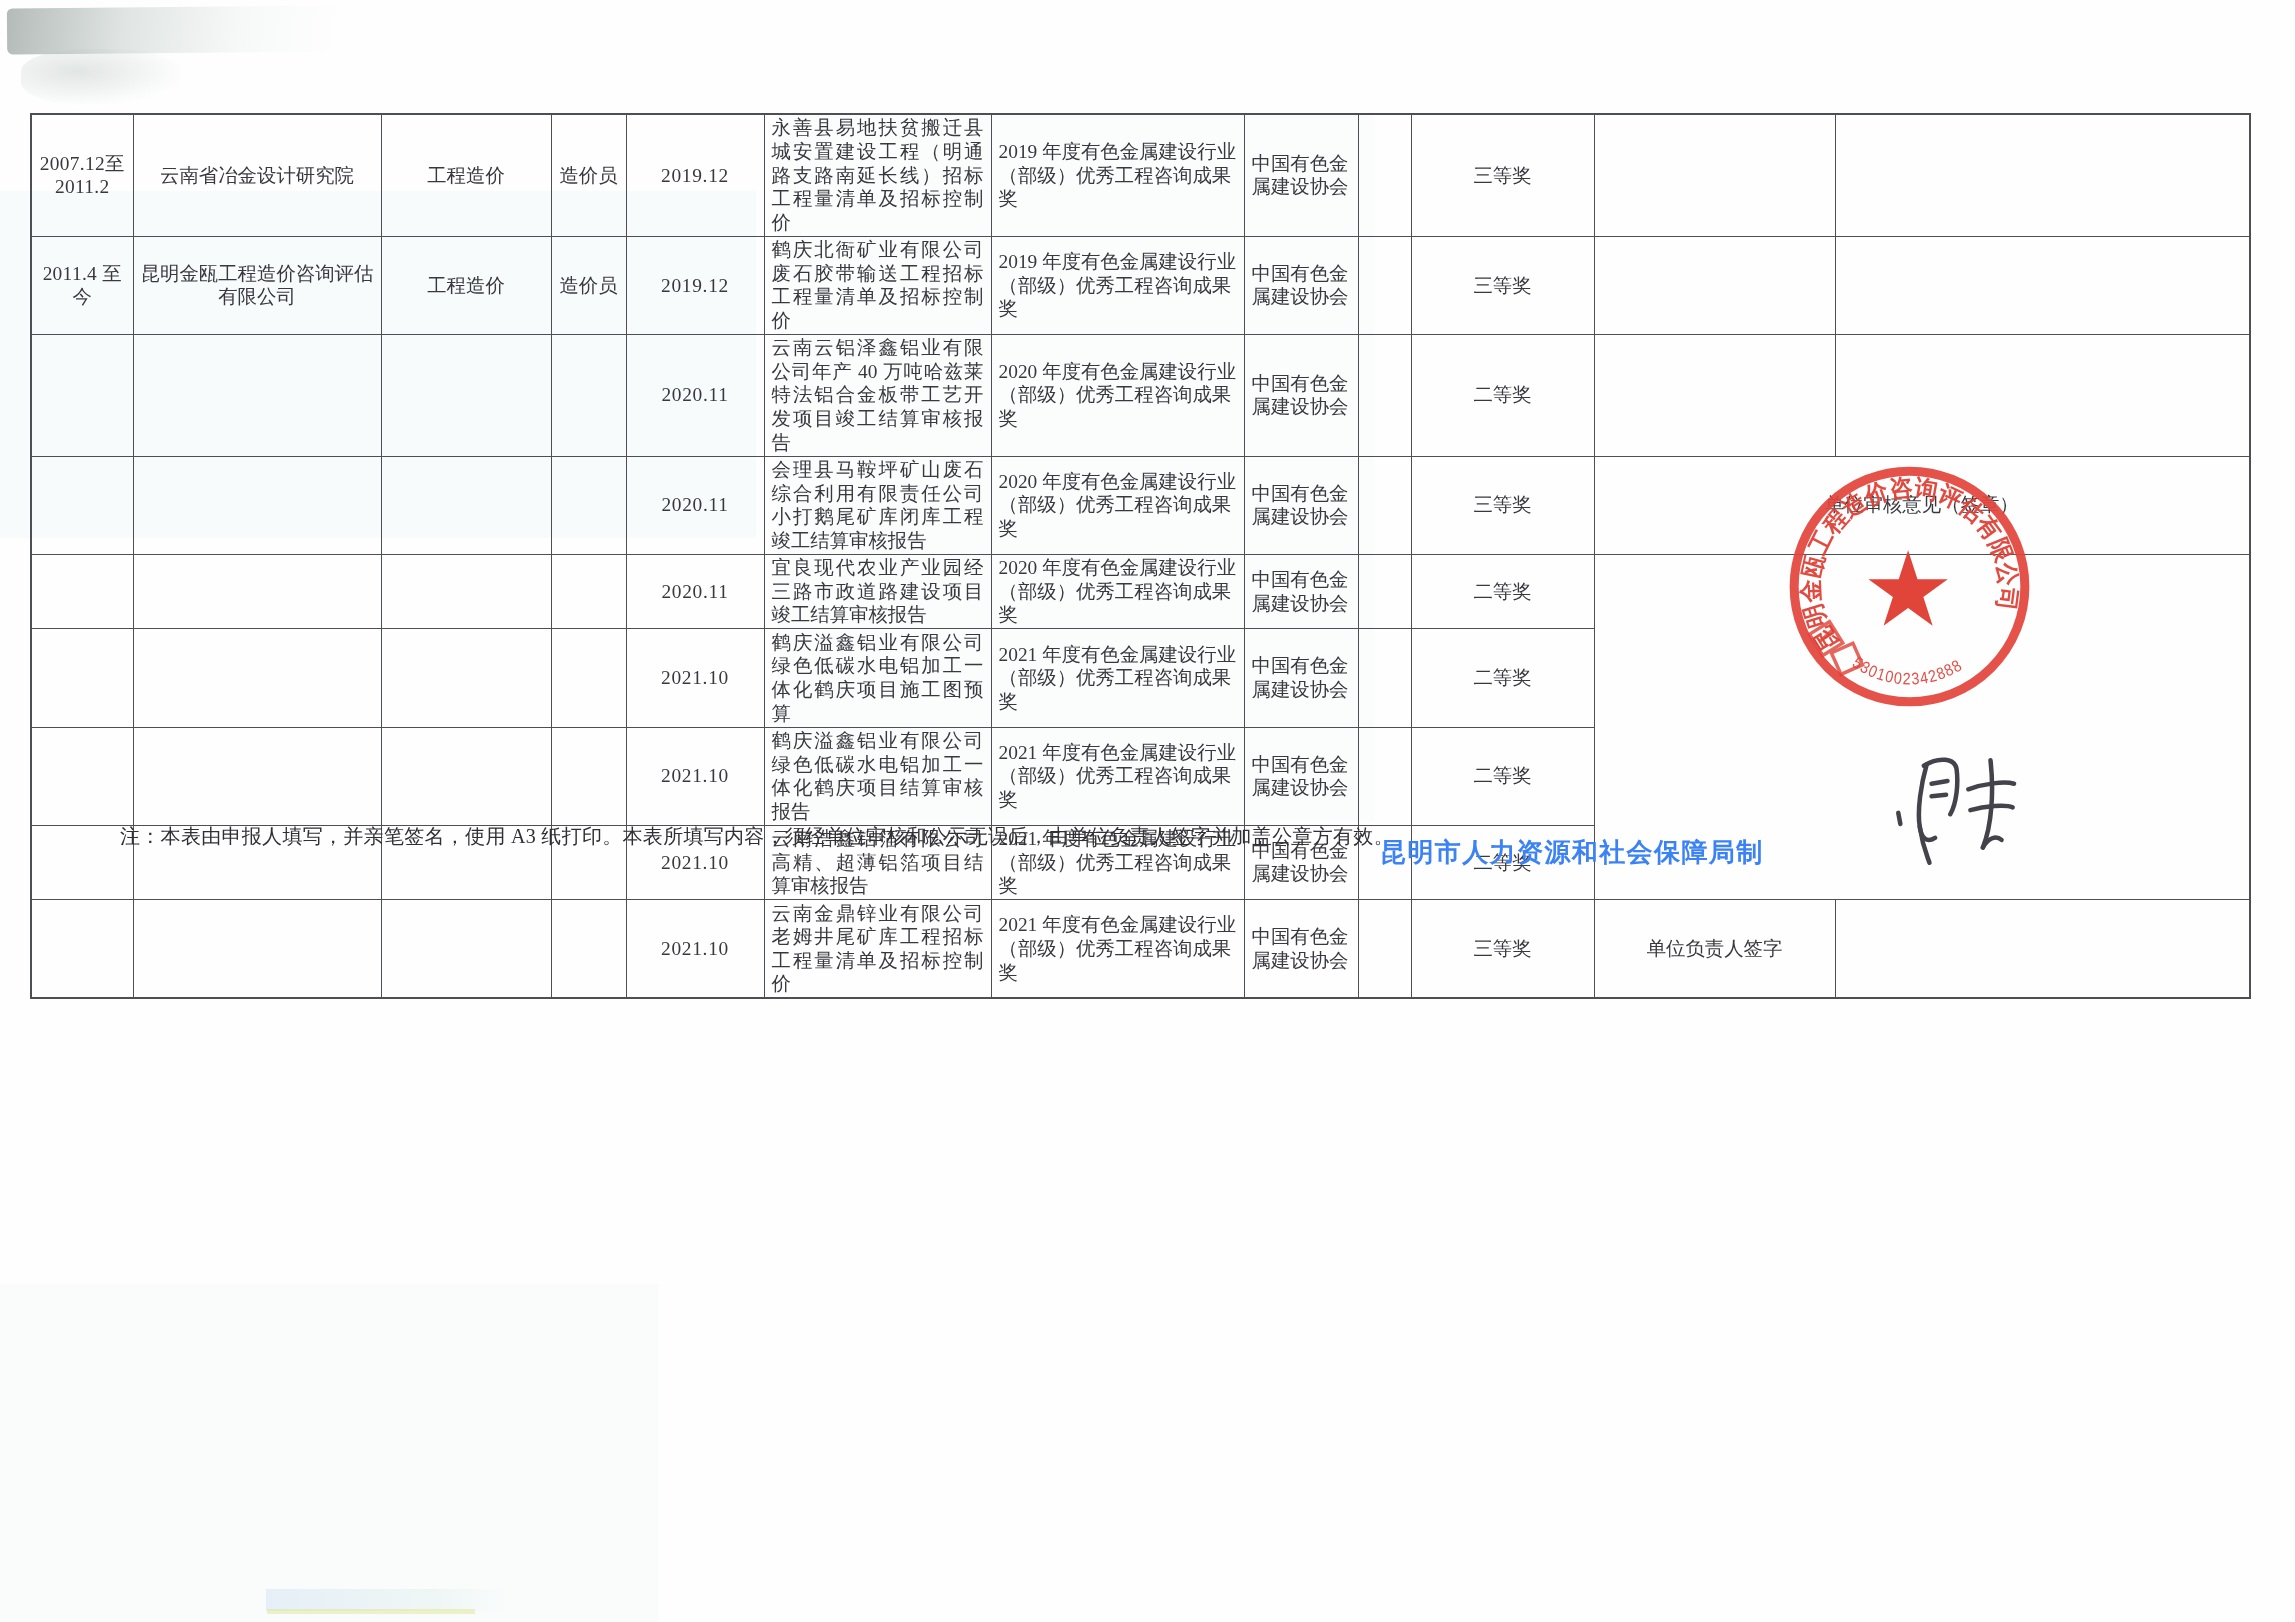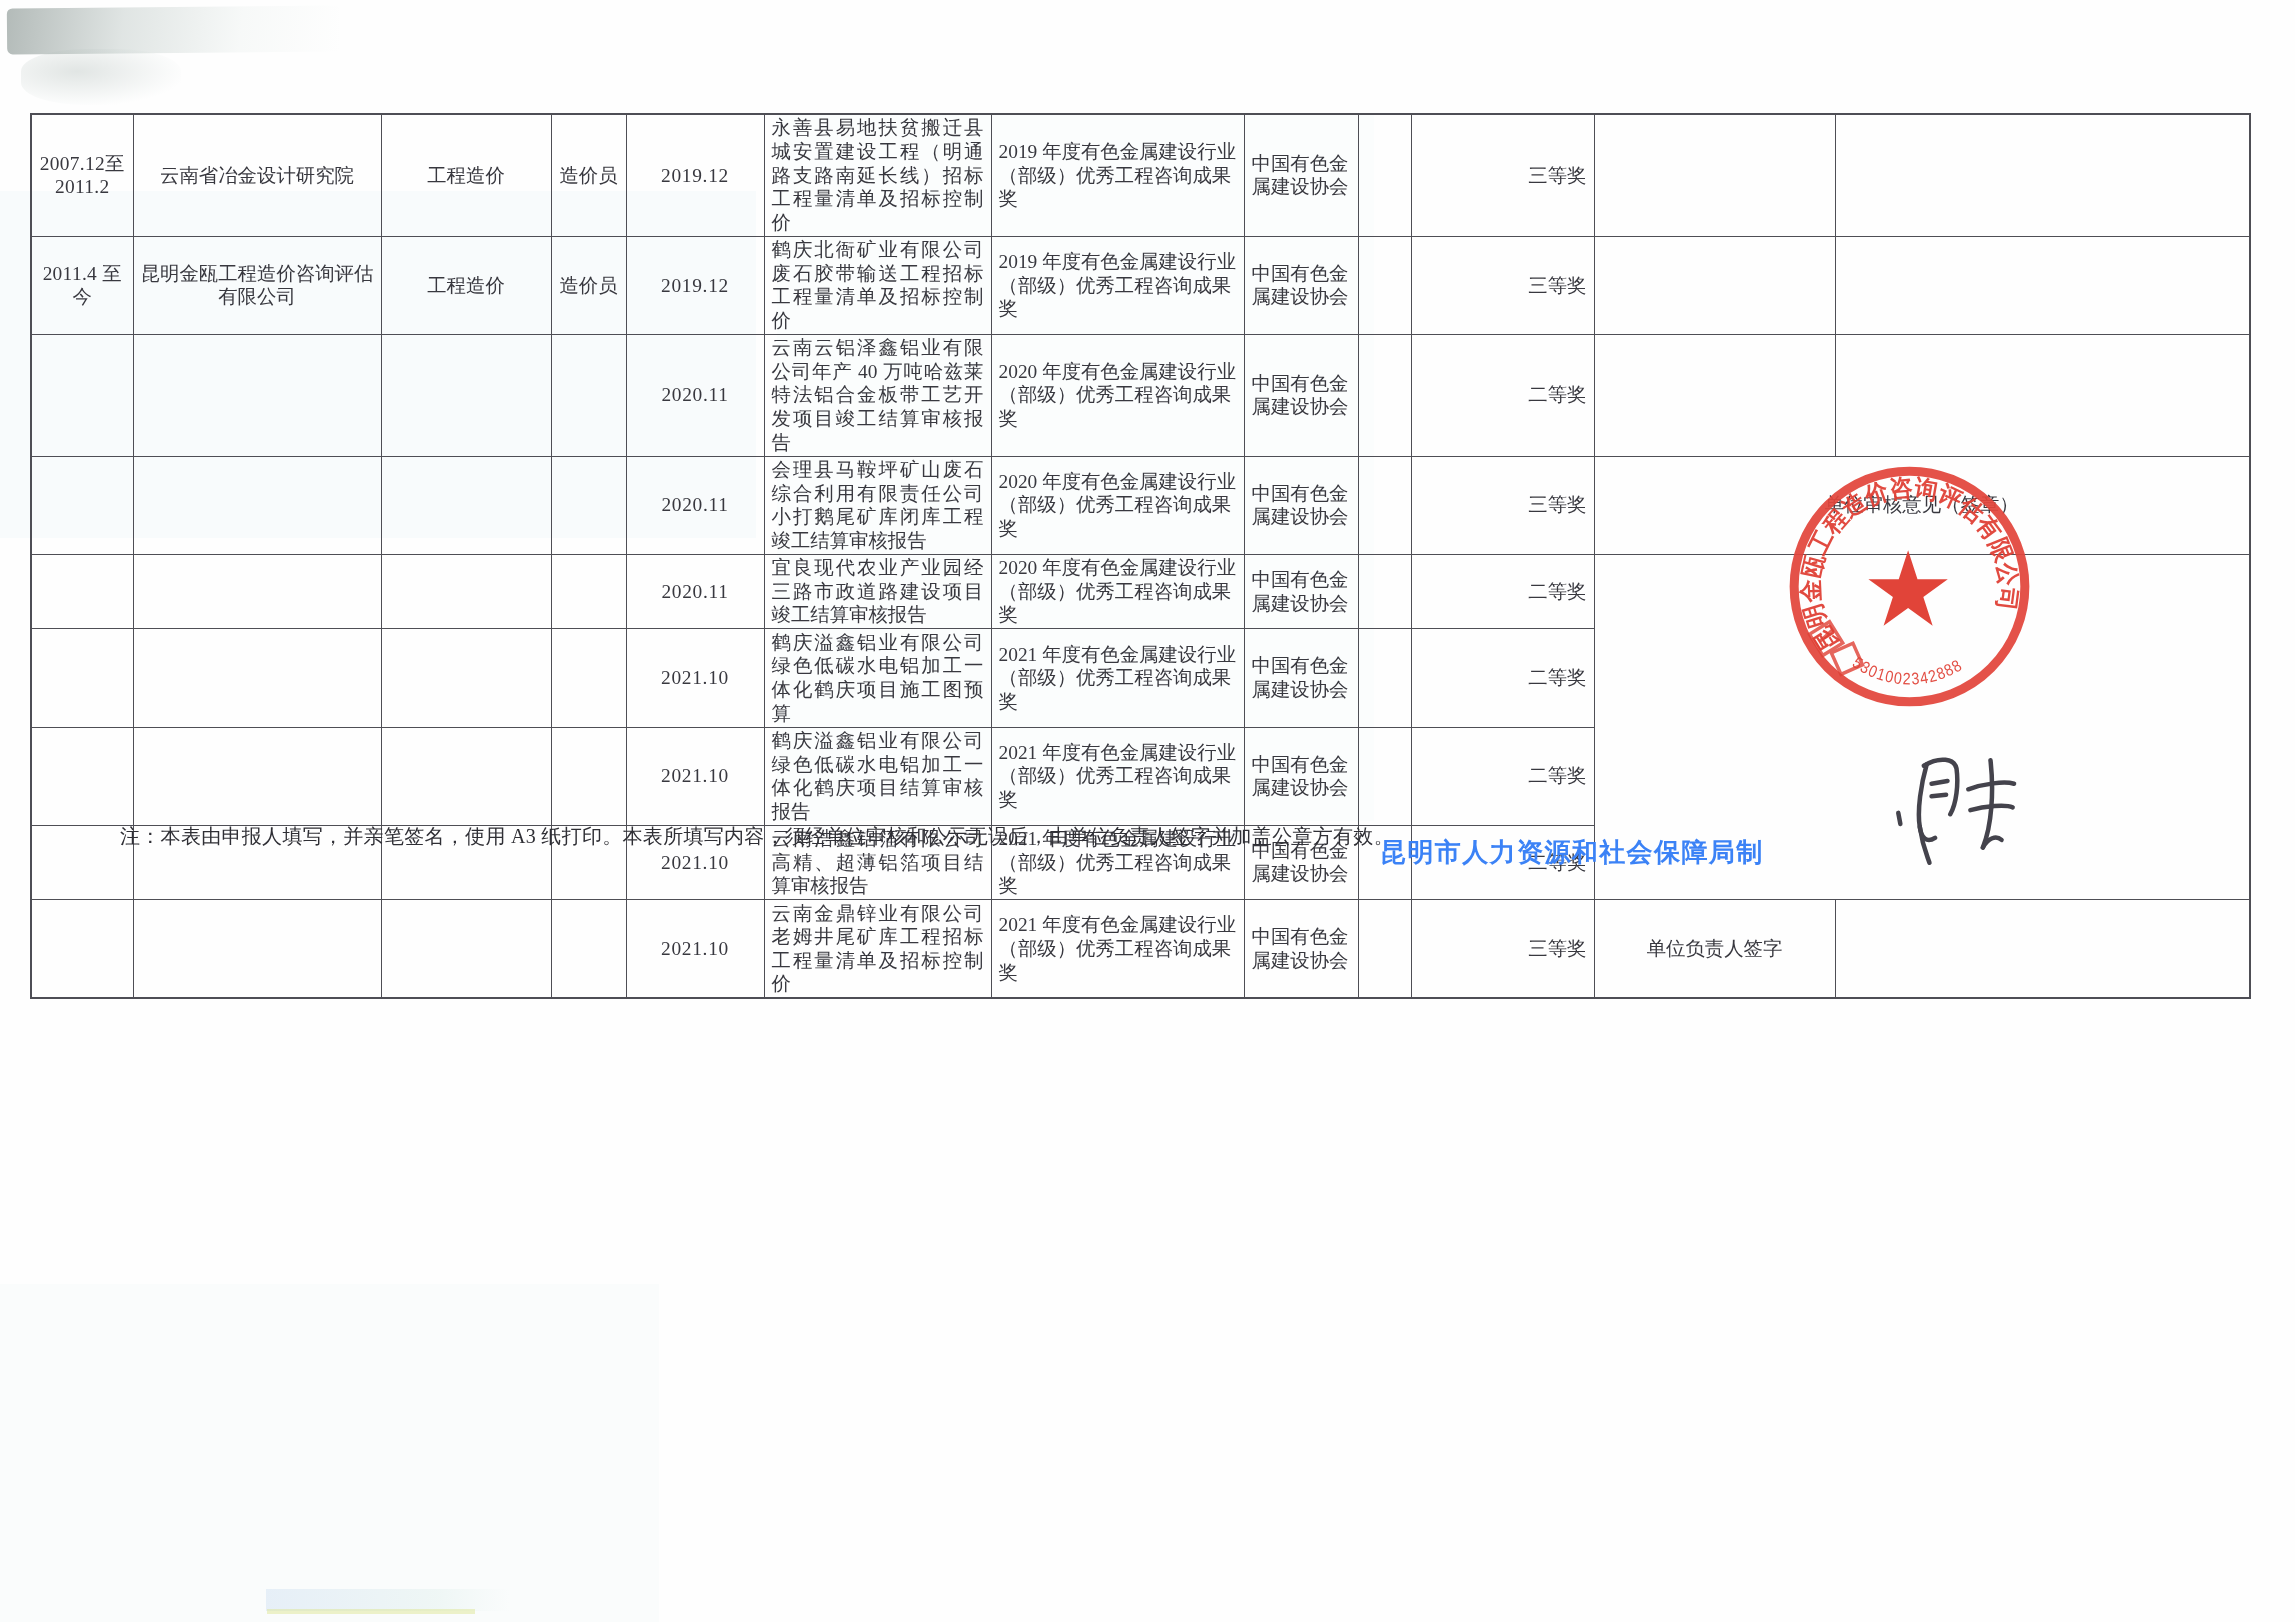--- a/index.html
+++ b/index.html
@@ -37,7 +37,7 @@
   td.c-award{text-align:left;padding:2.8px 9px;line-height:33px;margin-left:45px;}
   td.c-issuer{text-align:left;padding:2.8px 8.3px;line-height:26px;}
   td.c-gap{padding:0;}
-  td.c-level{text-align:right;padding-left:12.5px;margin-left:21px;}
+  td.c-level{text-align:center;padding-left:12.5px;margin-left:21px;}
   td.c-review{text-align:center;font-size:19.4px;}
   td.c-sign{text-align:center;}
 

